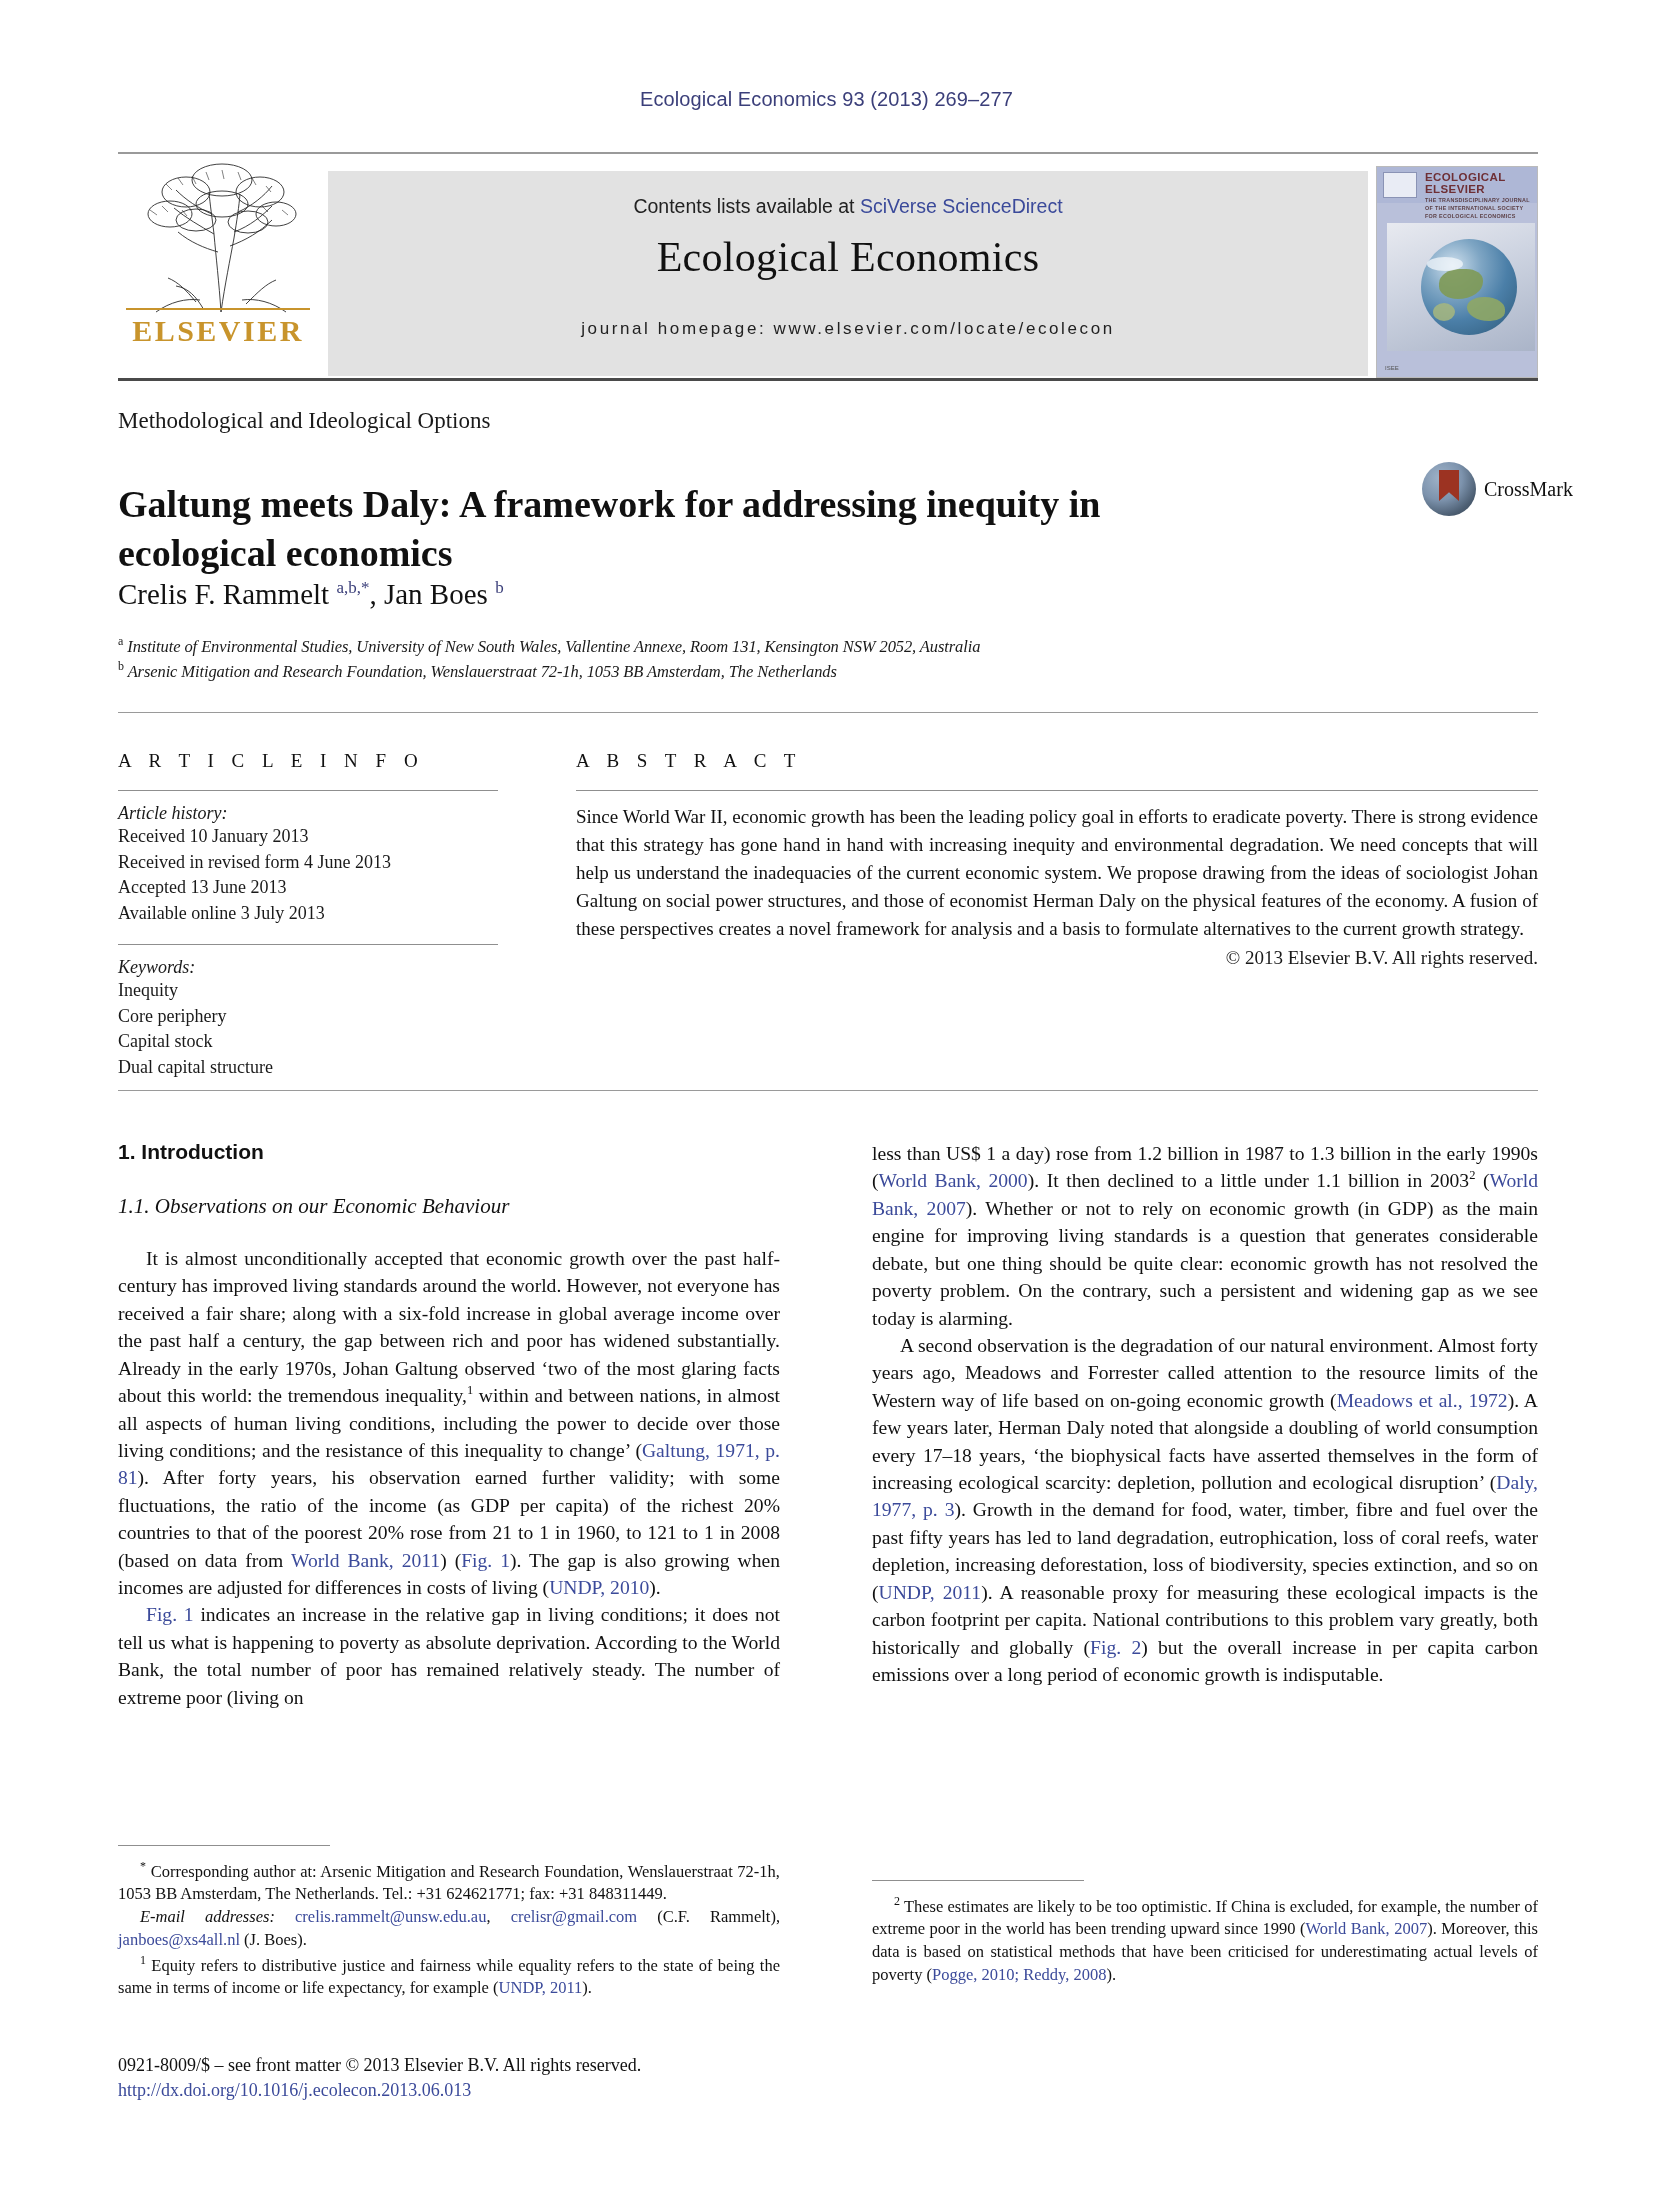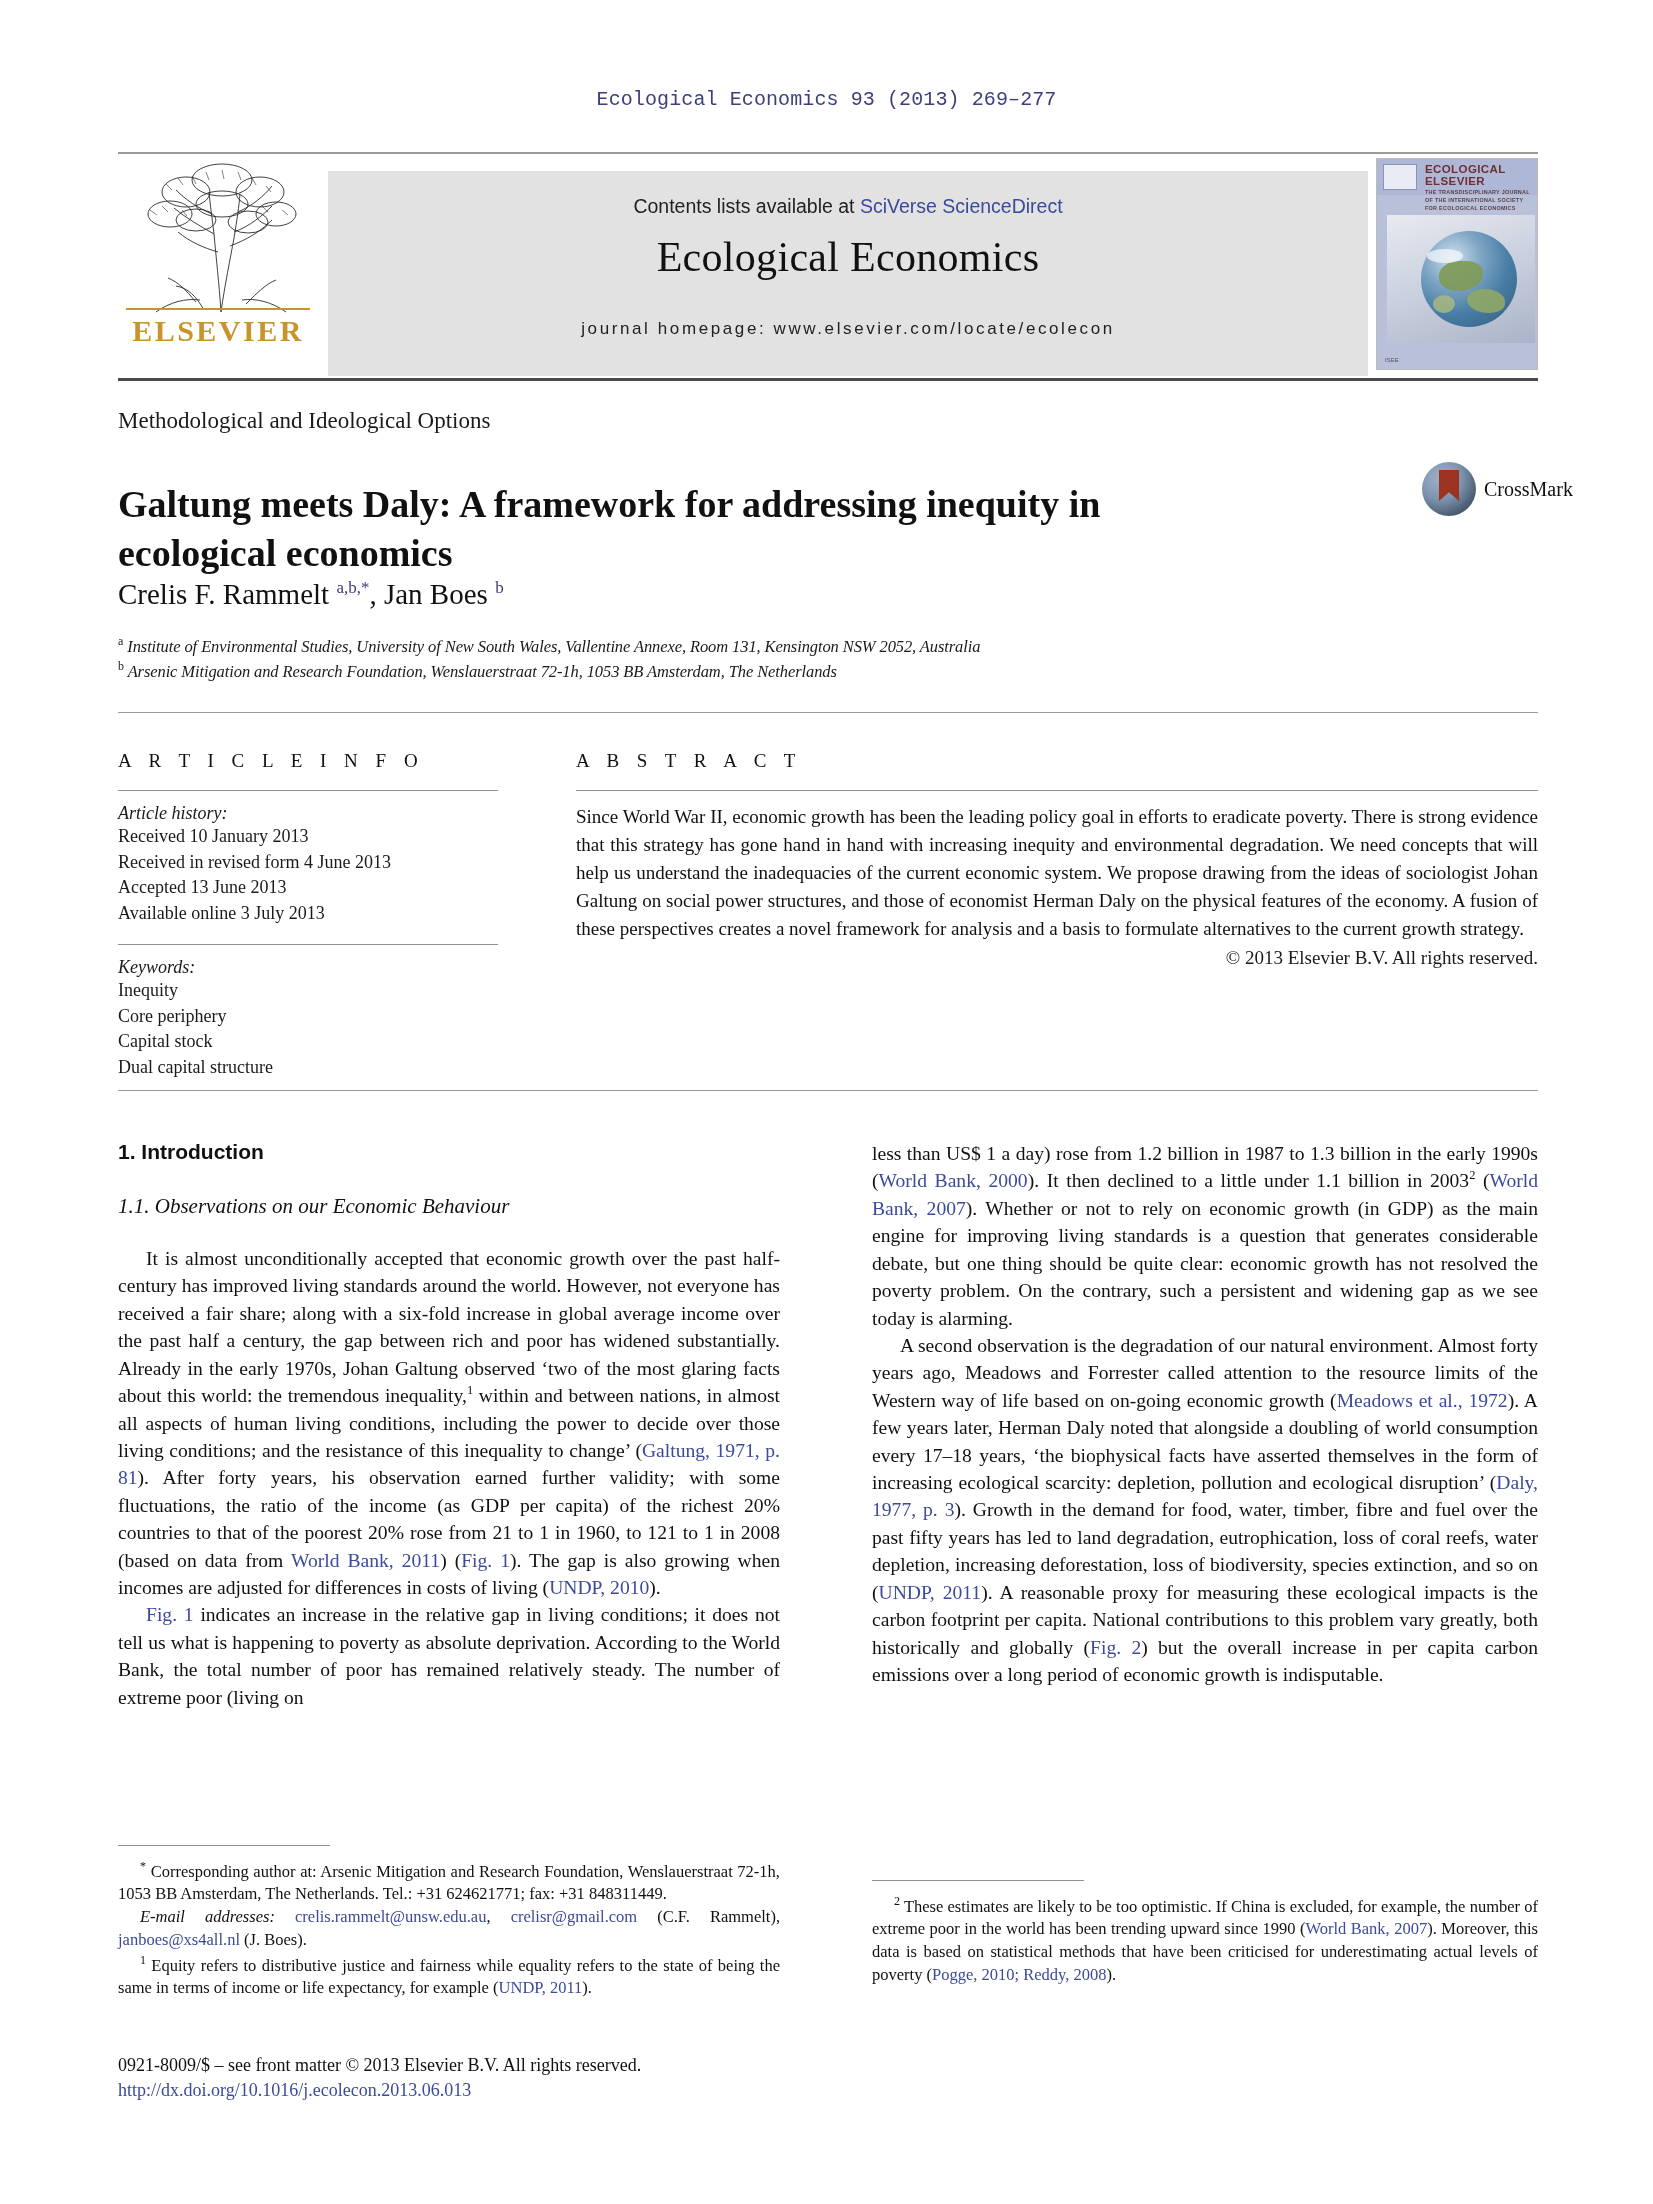--- a/index.html
+++ b/index.html
@@ -26,7 +26,7 @@
     left: 0;
     width: 1653px;
     text-align: center;
-    font-family: Liberation Mono, monospace;
+    font-family: Liberation Sans, sans-serif;
     font-size: 20px;
     color: #3b3f7a;
     letter-spacing: 0.1px;

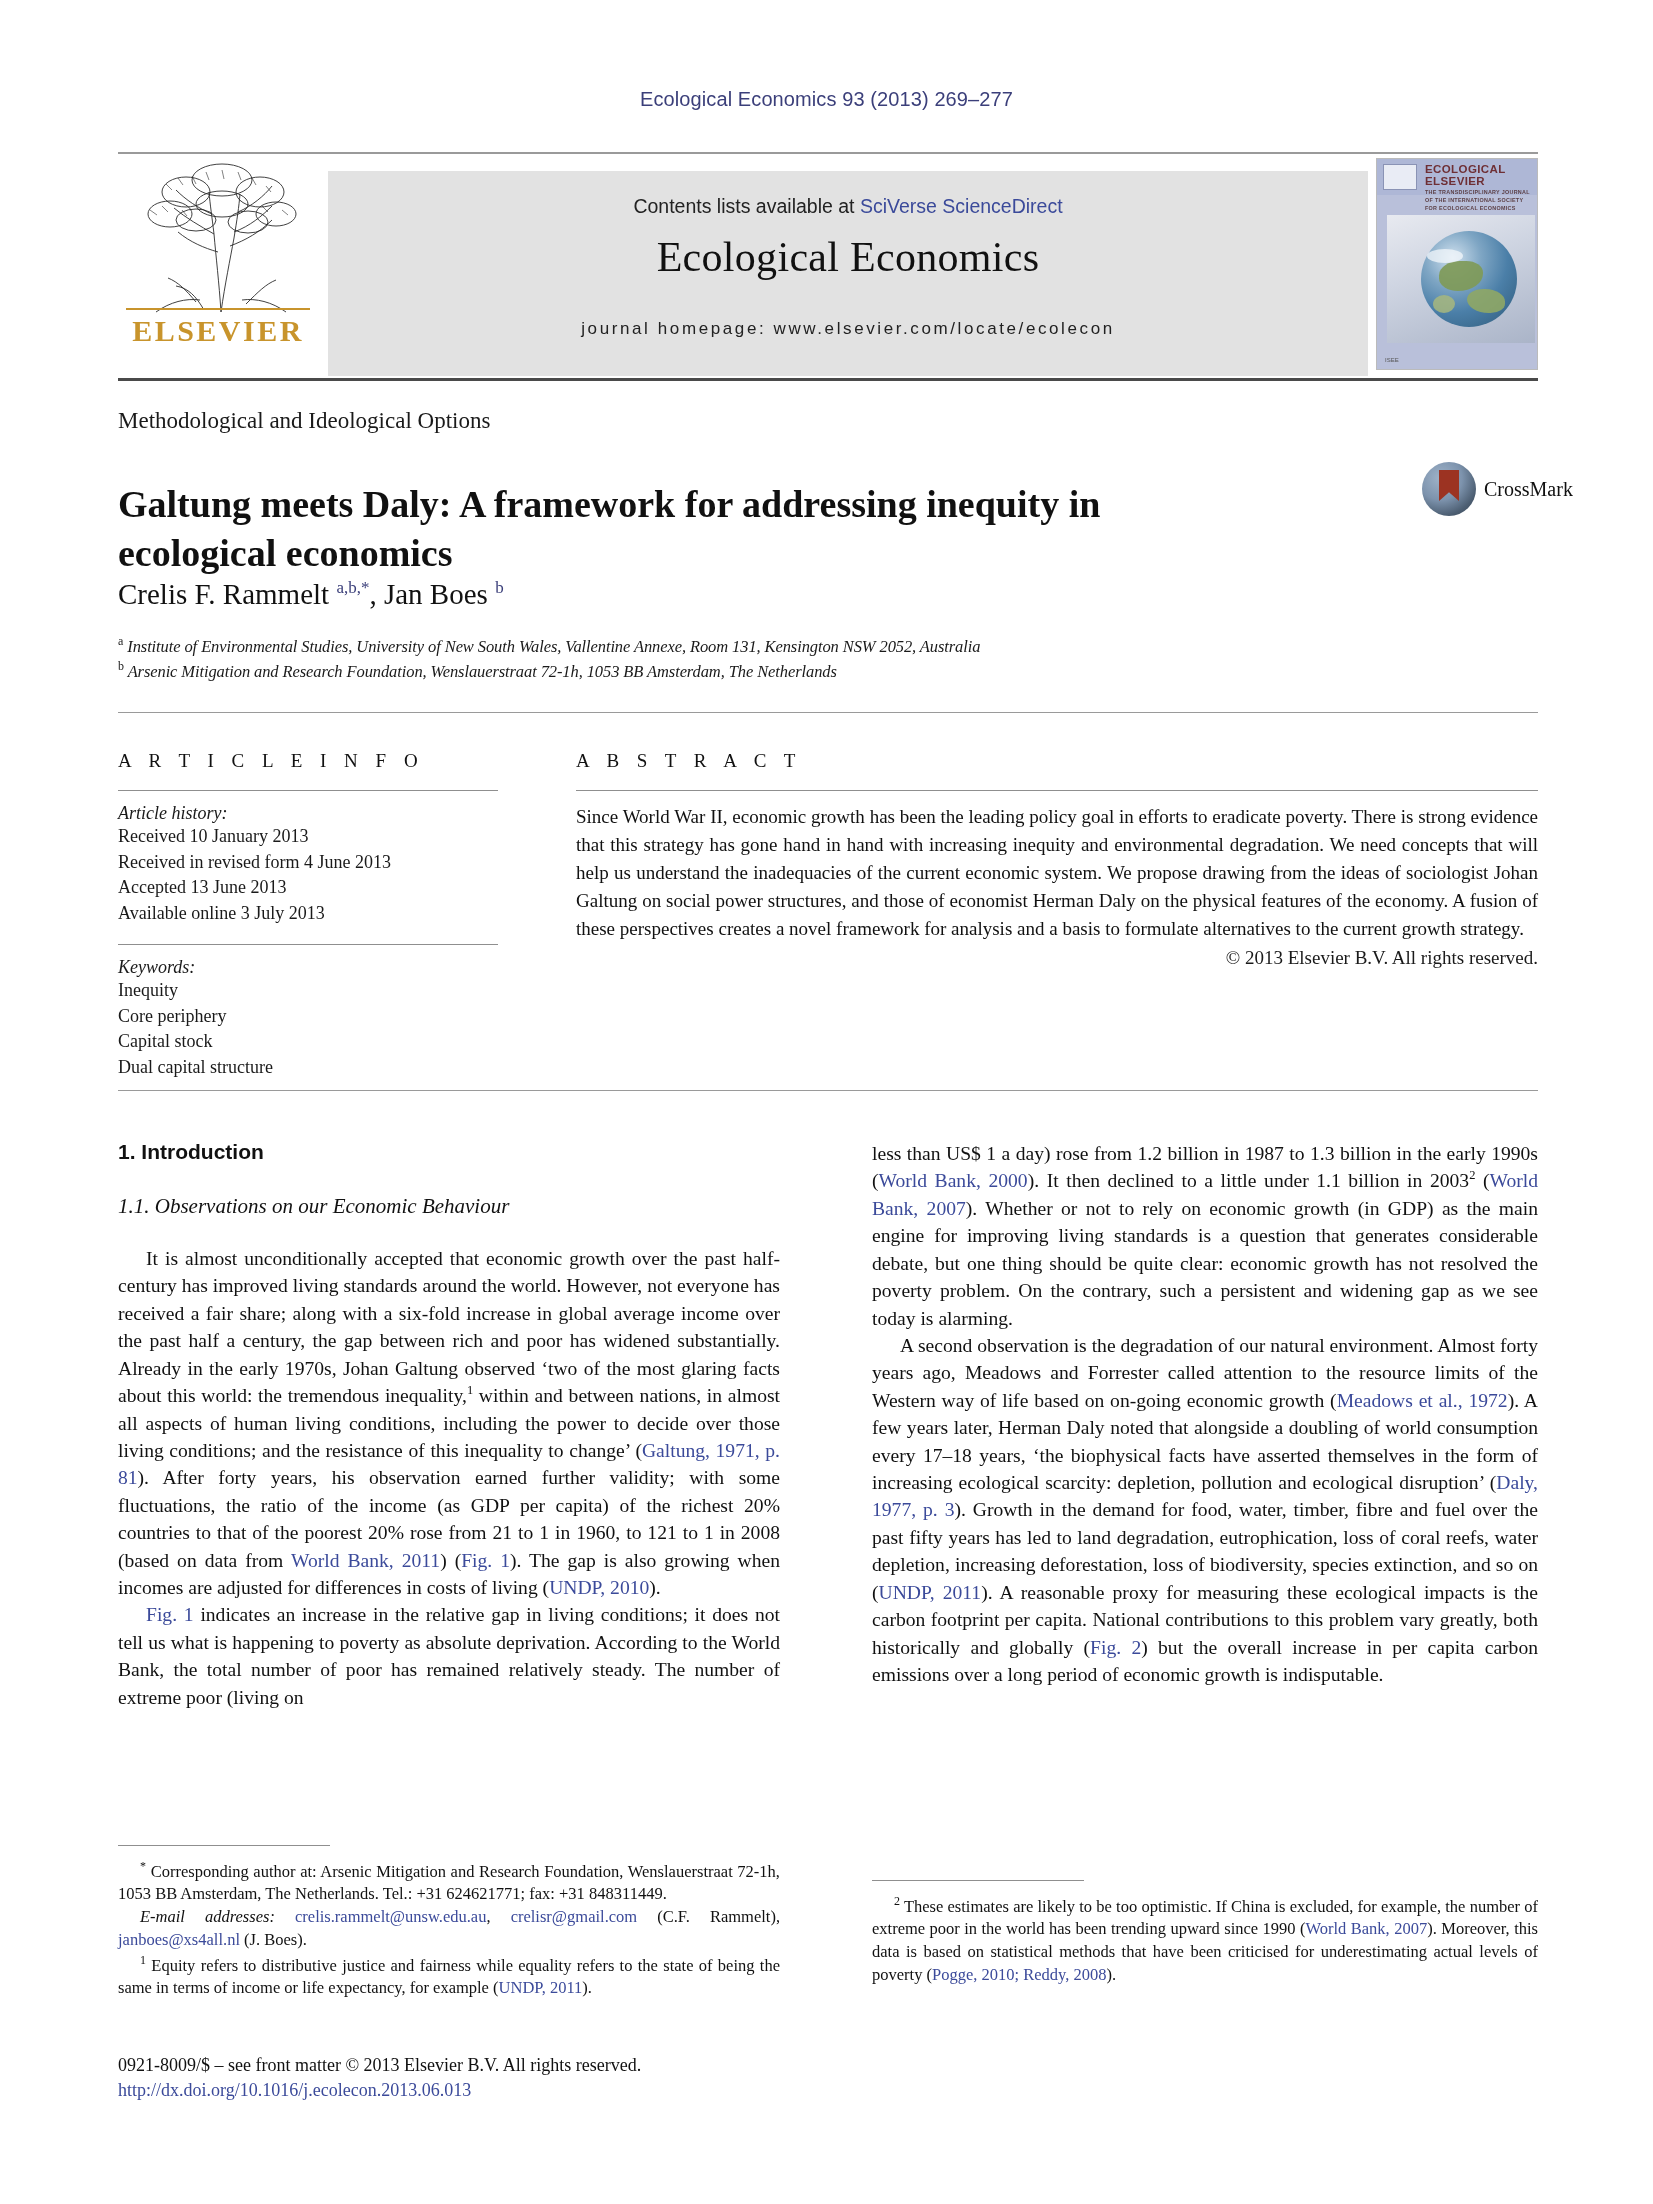--- a/index.html
+++ b/index.html
@@ -130,7 +130,7 @@
   .cover-thumb {
     position: absolute;
     right: 0px;
-    top: 0px;
+    top: 8px;
     width: 162px;
     height: 212px;
     border: 1px solid #bbb;

